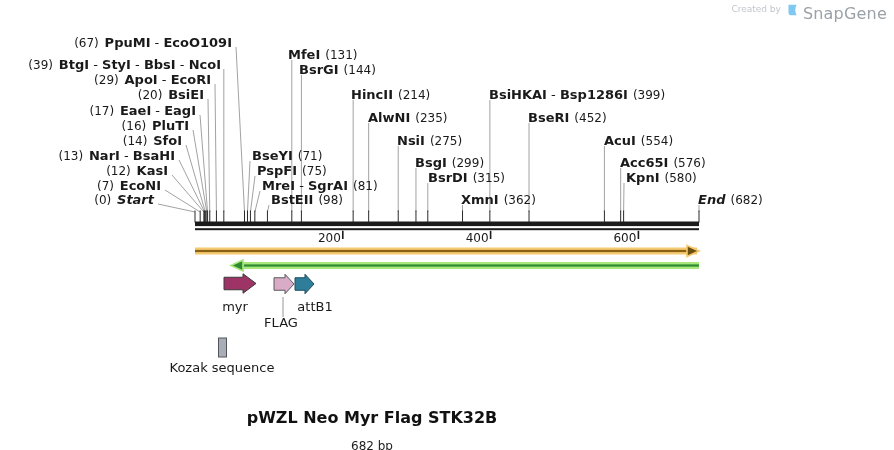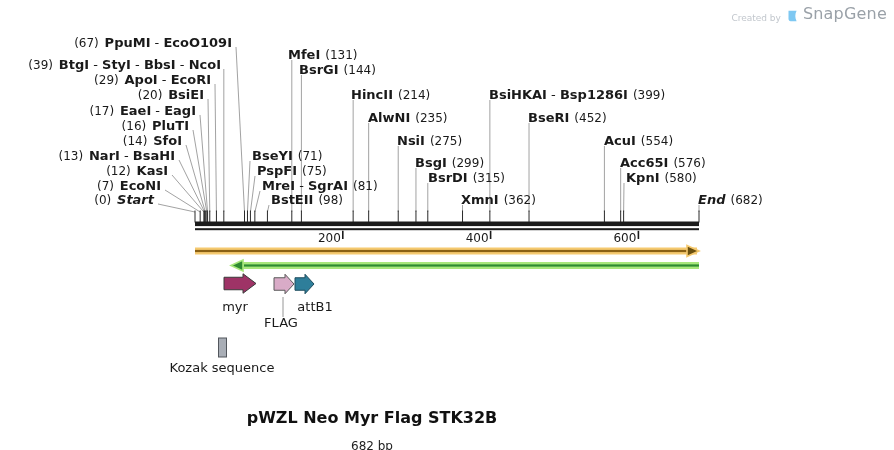--- a/index.html
+++ b/index.html
@@ -5,7 +5,7 @@
   html,body{margin:0;padding:0;background:#ffffff;}
   body{width:894px;height:450px;position:relative;overflow:hidden;
        font-family:"DejaVu Sans","Liberation Sans",sans-serif;}
-  #watermark{position:absolute;top:4px;right:7px;display:flex;align-items:flex-end;gap:5px;margin-left:12px;}
+  #watermark{position:absolute;top:4px;right:7px;display:flex;align-items:flex-start;gap:5px;margin-left:12px;}
   #watermark .createdby{font-size:9px;color:#c2c7cd;}
   #watermark .brand{font-size:16px;color:#9aa1a8;letter-spacing:.2px;}
   #map{position:absolute;left:0;top:0;}

